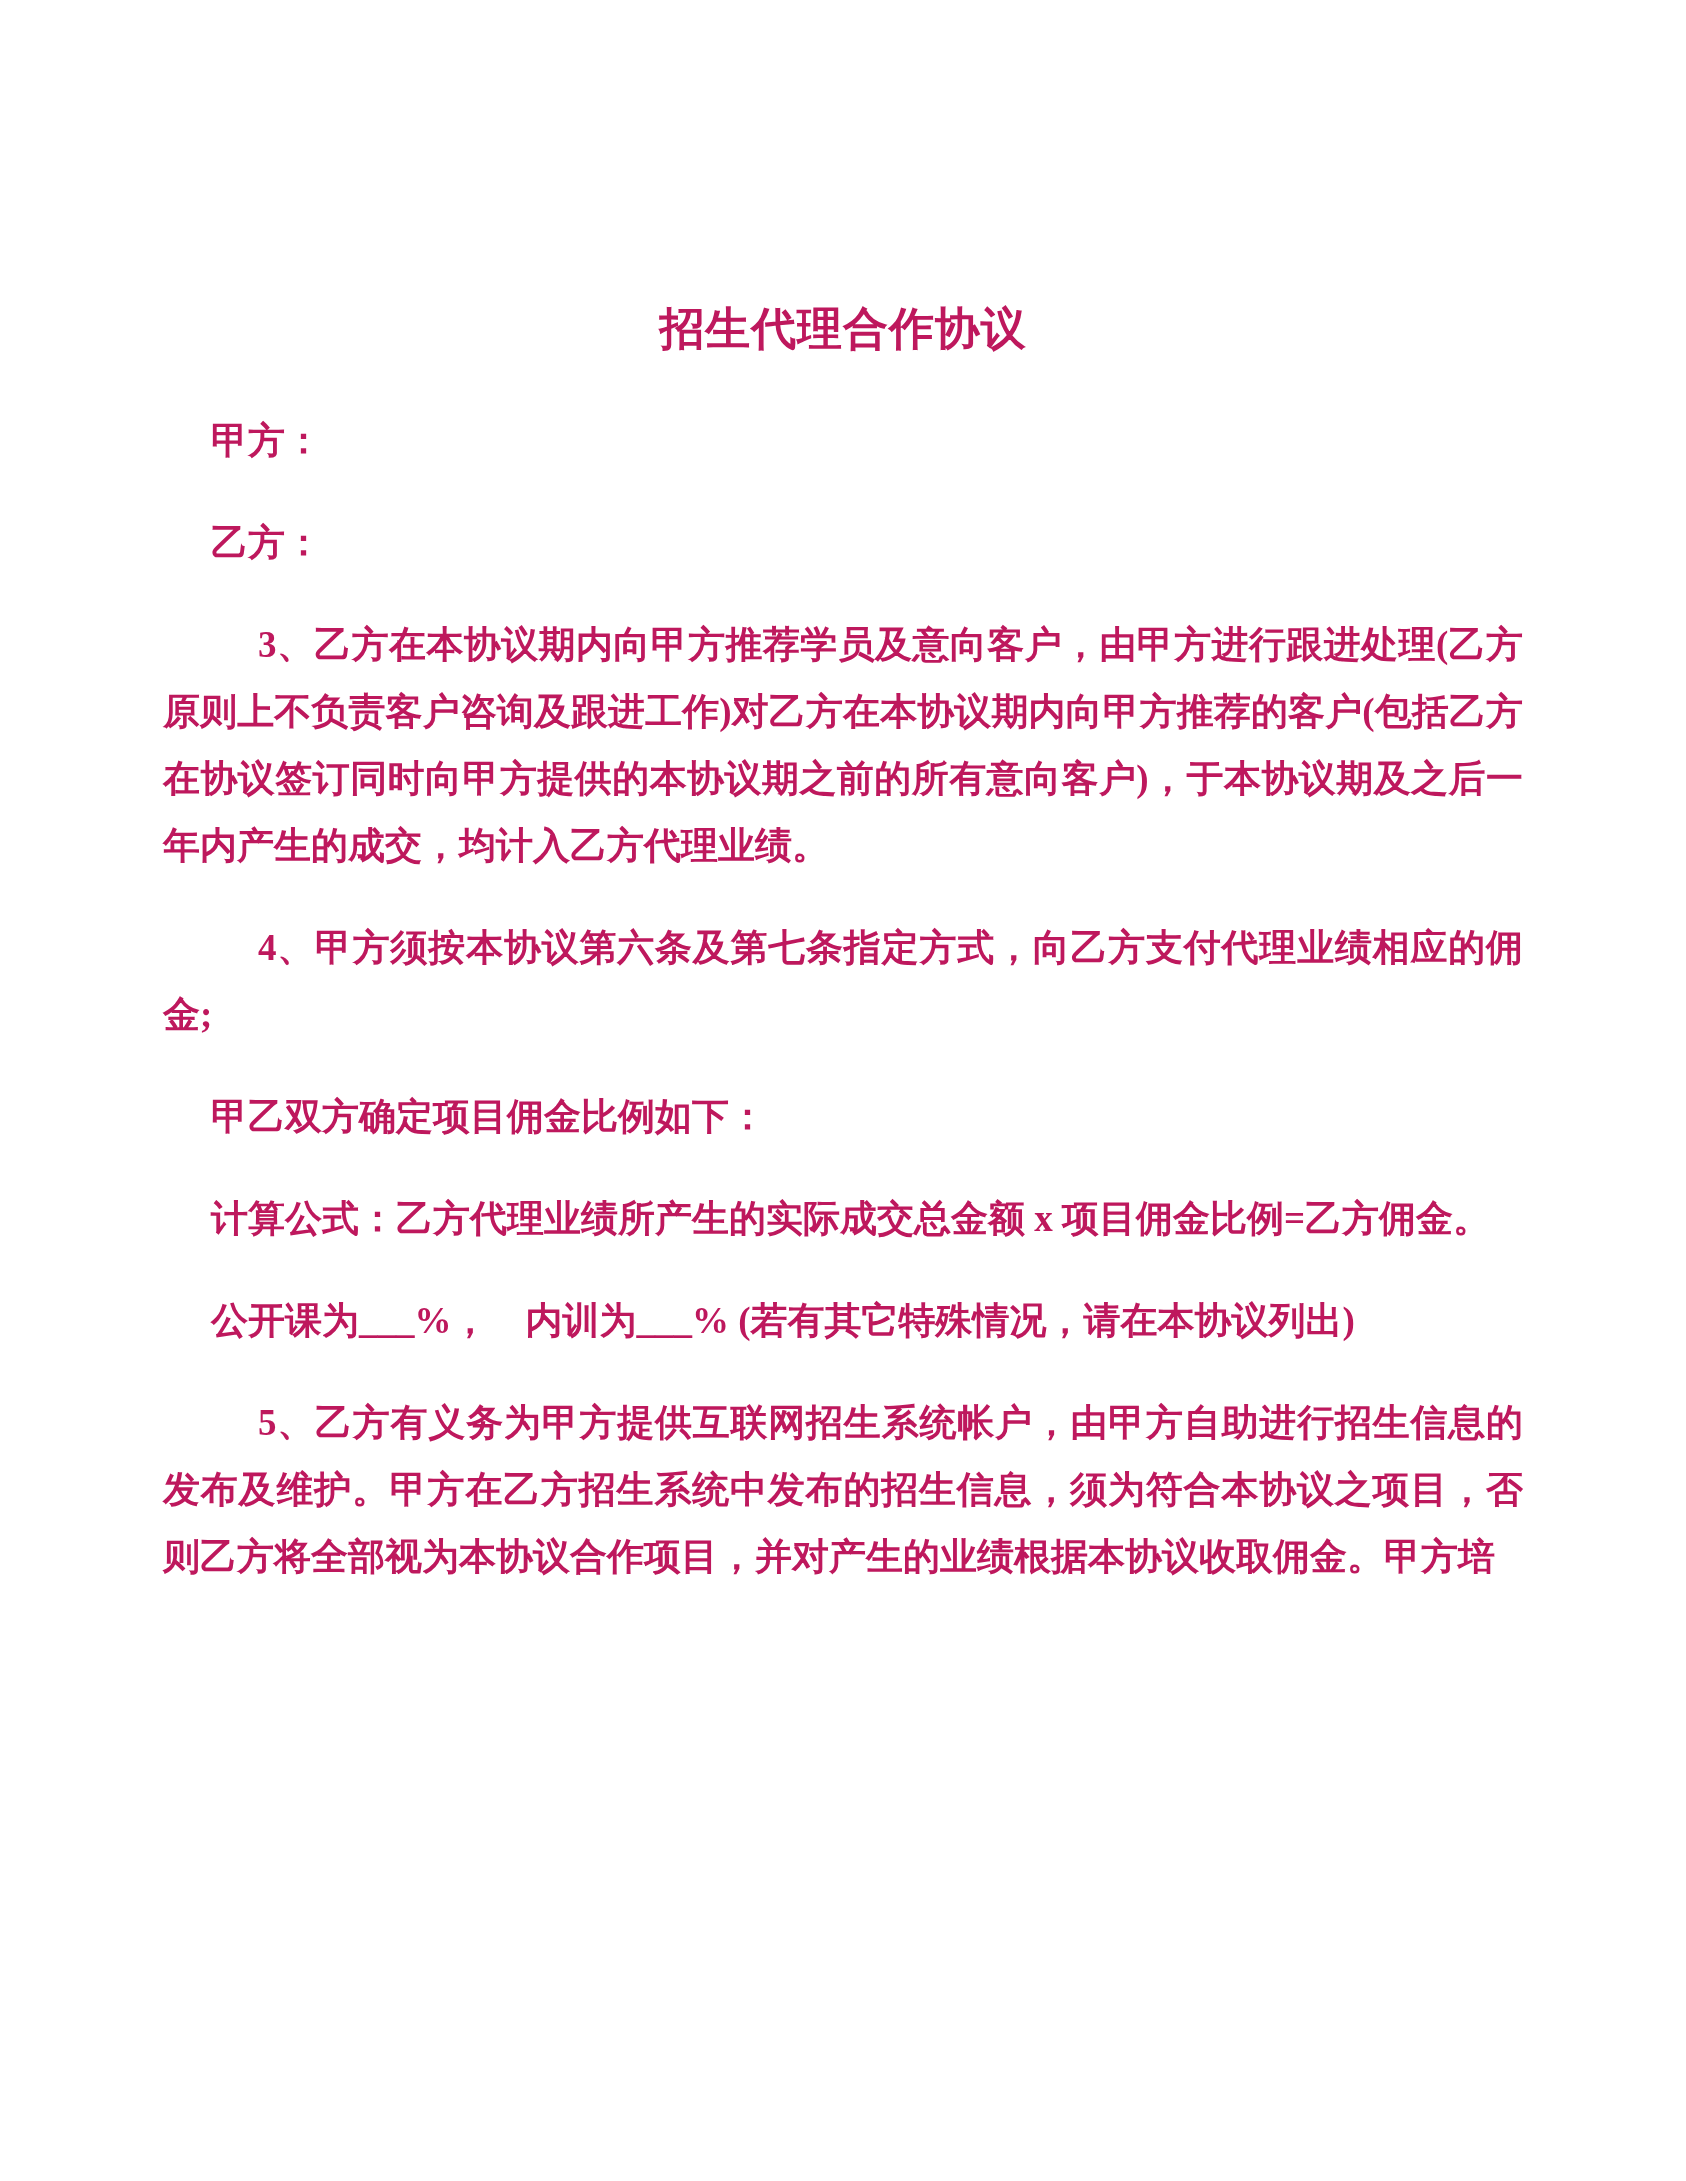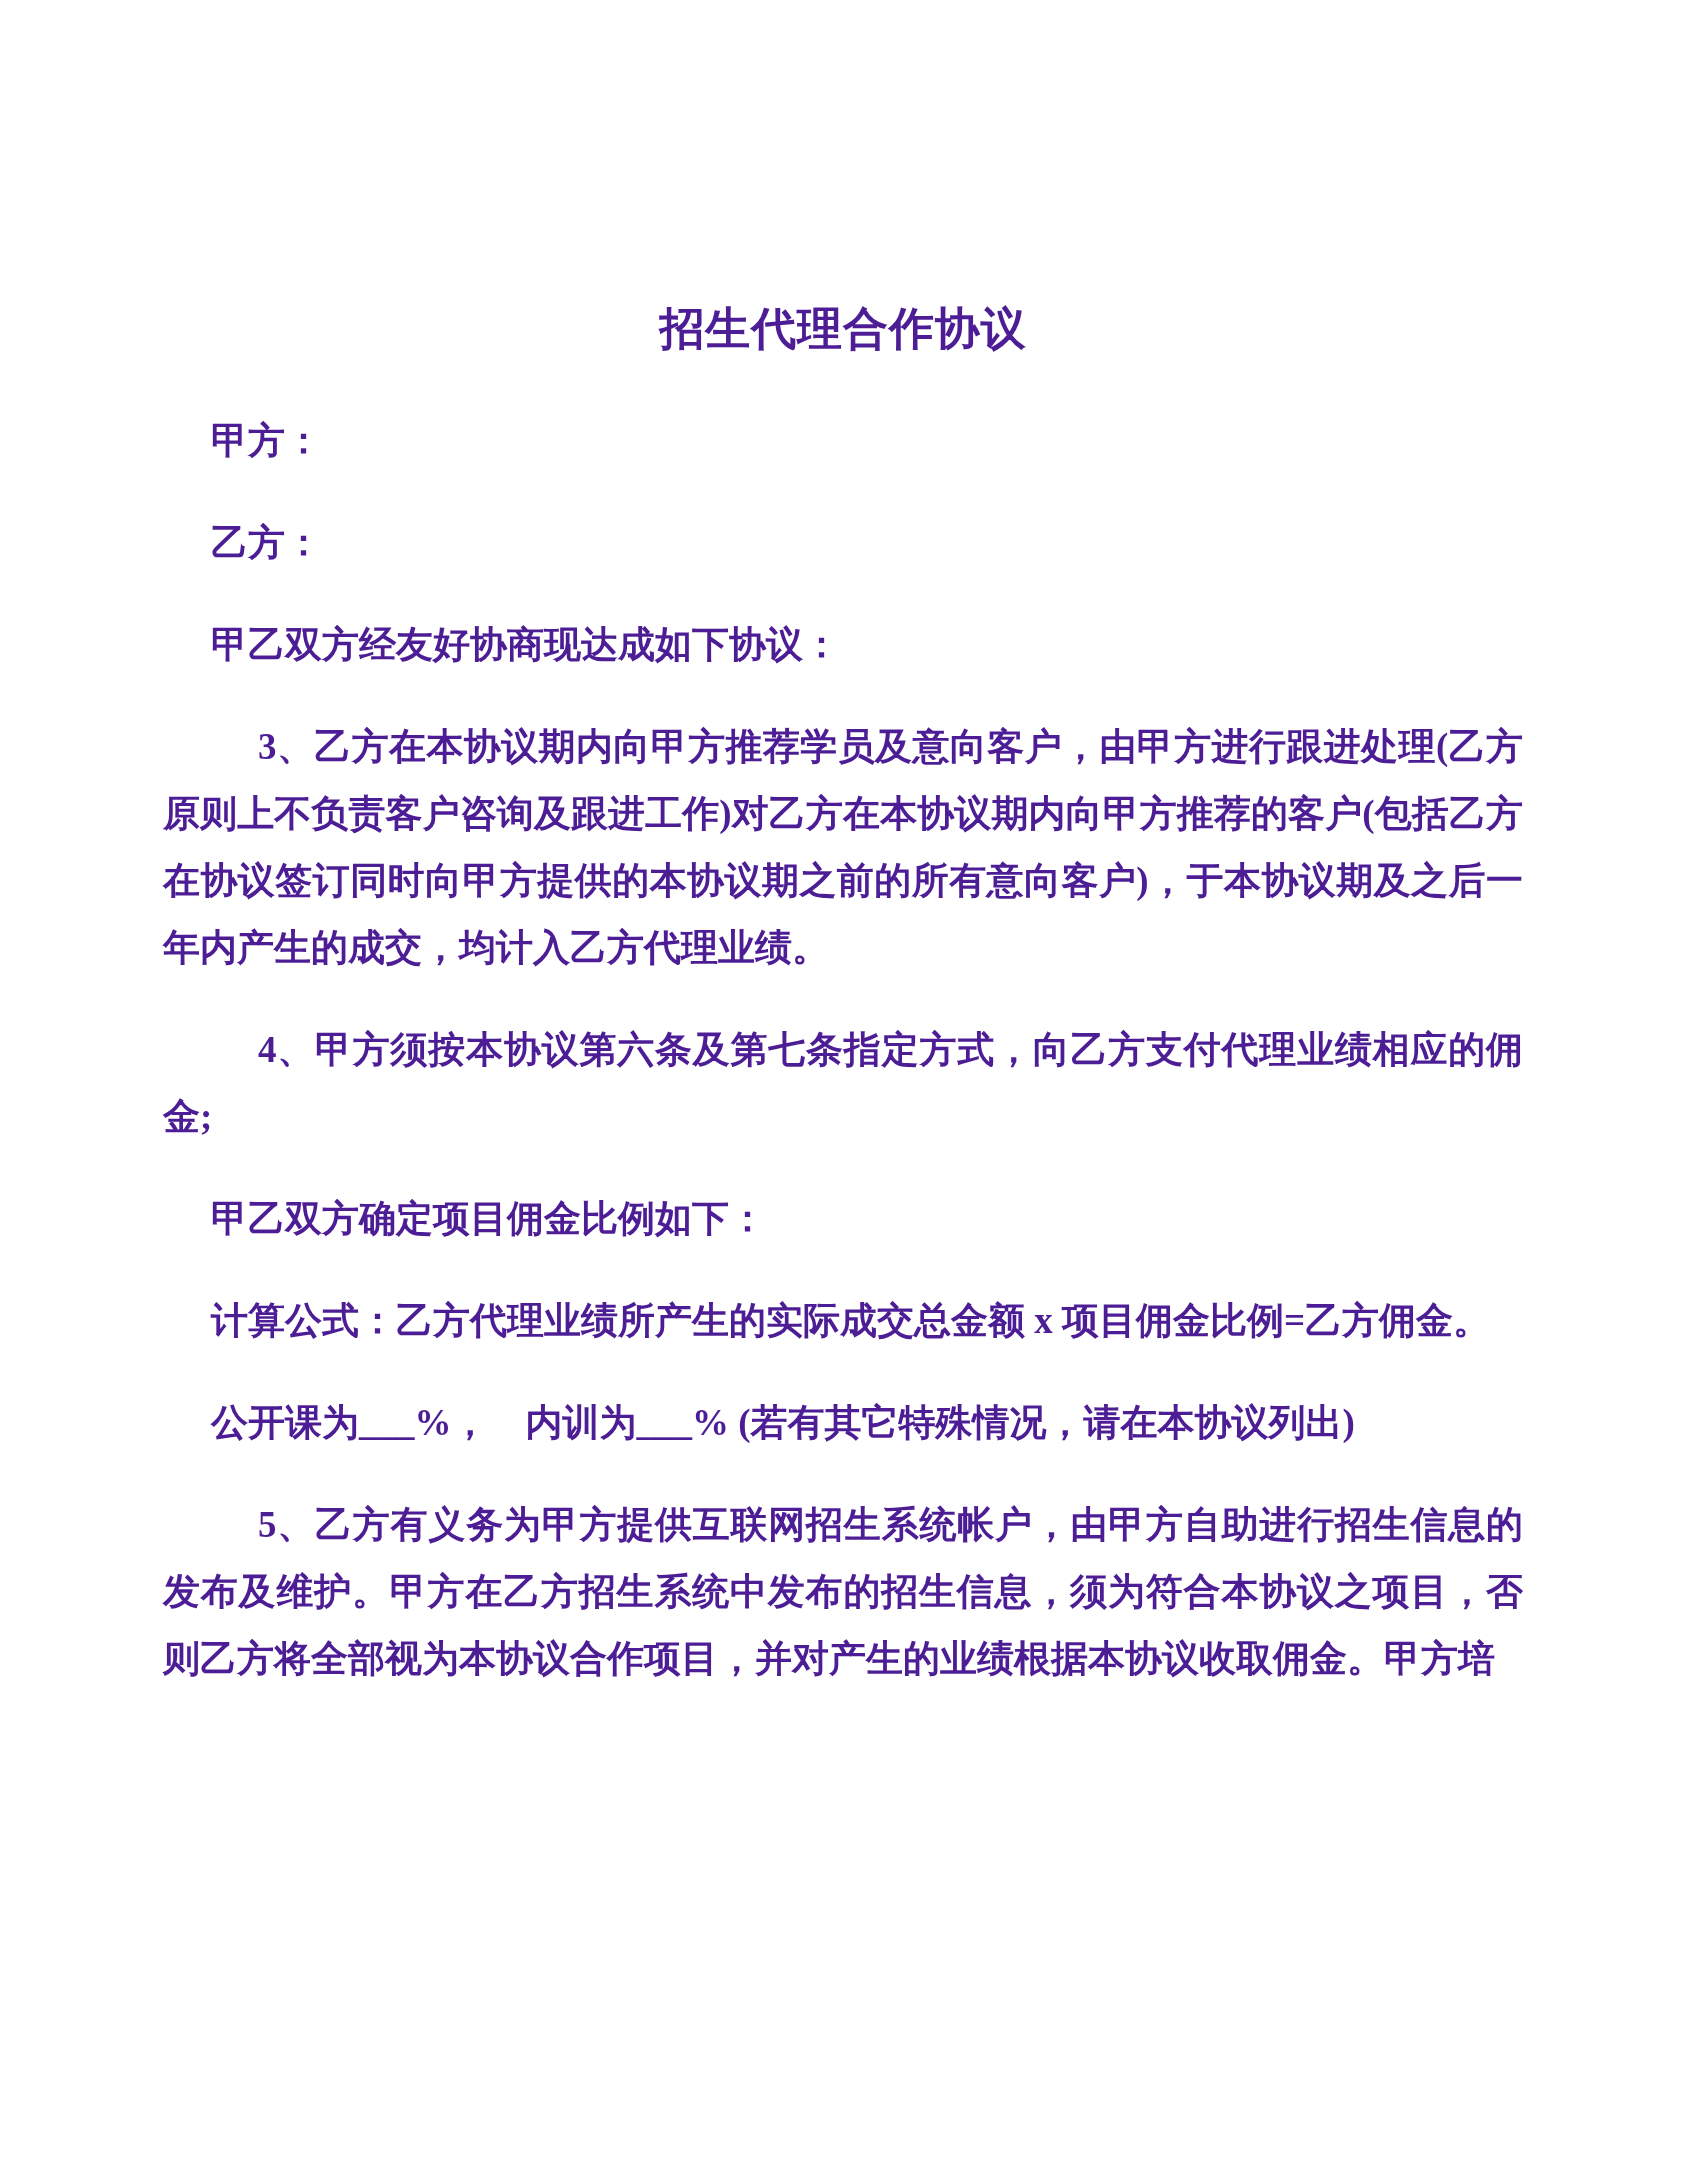--- a/index.html
+++ b/index.html
@@ -15,7 +15,7 @@
     background: #ffffff;
     padding: 306px 163px 0 163px;
     font-family: "Liberation Serif", "DejaVu Serif", serif;
-    color: #4c1d95;
+    color: #be185d;
     overflow: hidden;
   }
   .doc-title {

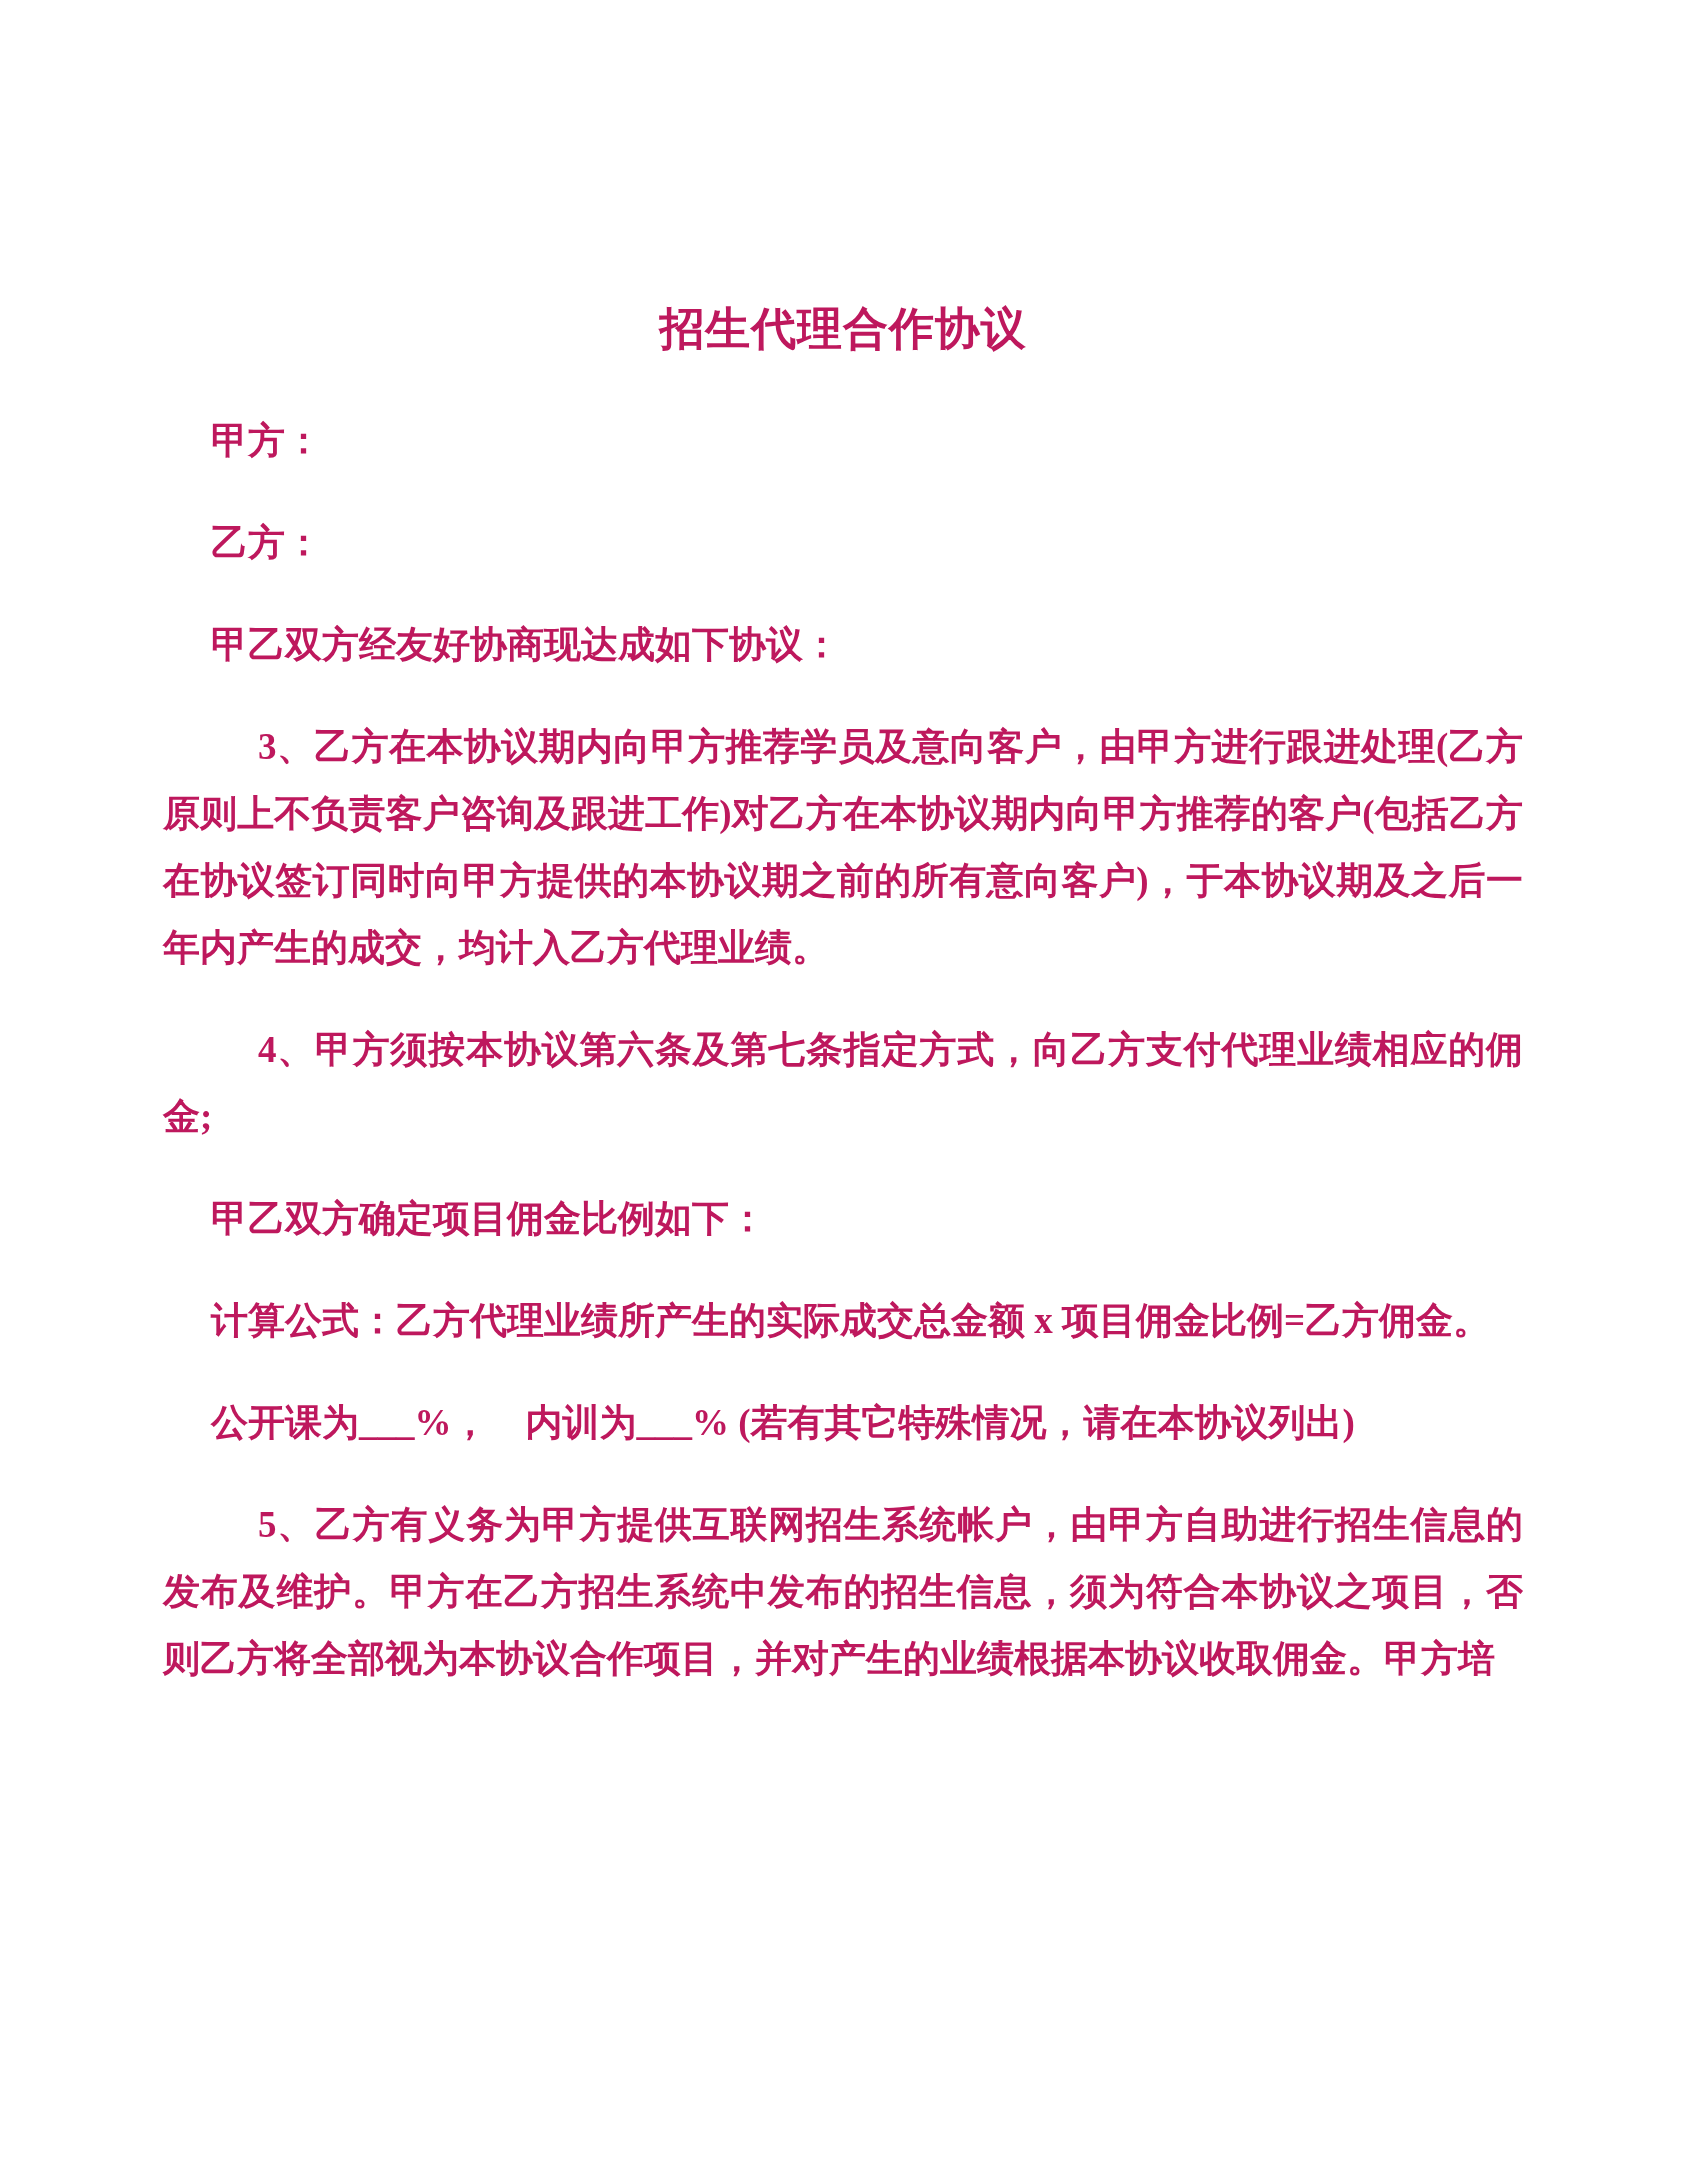--- a/index.html
+++ b/index.html
@@ -49,7 +49,6 @@
 
   <p class="para indent-sm">乙方：</p>
 
-  <p class="para indent-sm">甲乙双方经友好协商现达成如下协议：</p>
 
 
 

